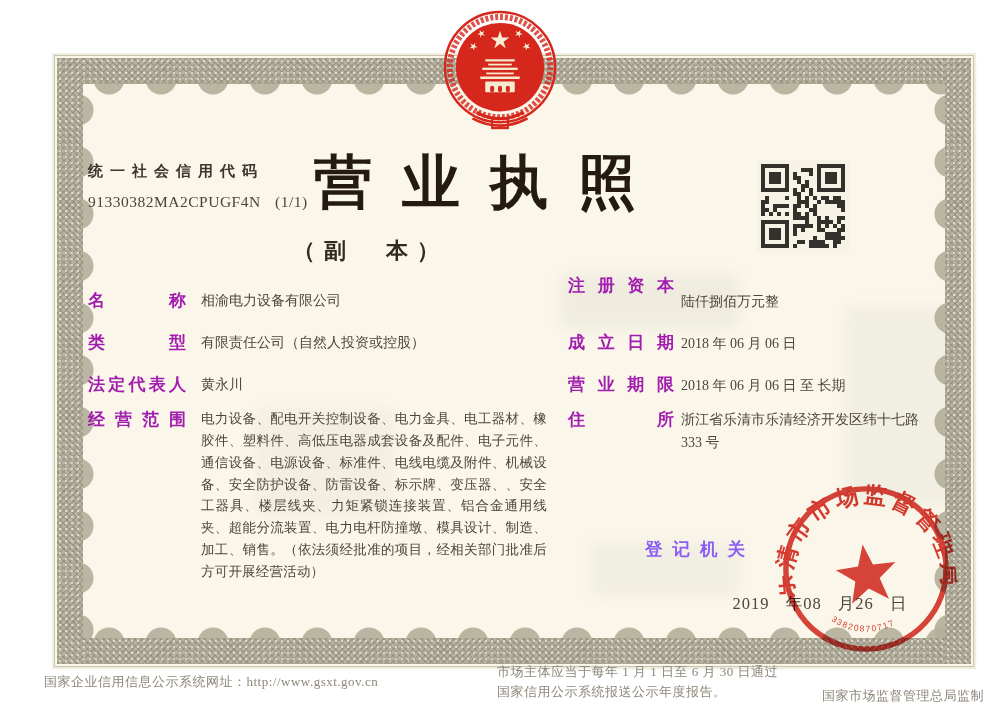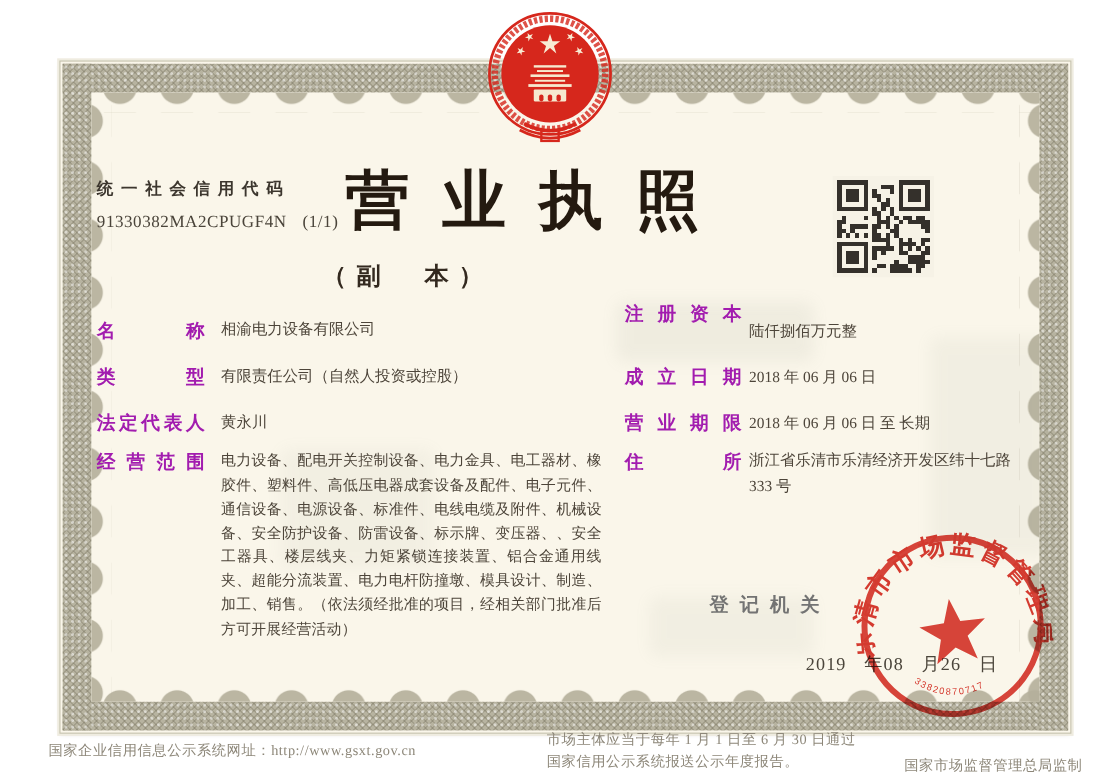--- a/index.html
+++ b/index.html
@@ -70,7 +70,7 @@
 
   
   .regorg{position:absolute;left:590px;top:481px;font-family:"Liberation Sans","DejaVu Sans",sans-serif;
-    font-weight:bold;font-size:17.5px;letter-spacing:10px;color:#737373;}
+    font-weight:bold;font-size:17.5px;letter-spacing:10px;color:#8b5cf6;}
   .datetext{position:absolute;left:640px;top:537px;width:250px;text-align:center;
     font-size:16.5px;color:#4a443a;word-spacing:11px;letter-spacing:1px;}
   .seal{position:absolute;left:722px;top:424px;width:178px;height:178px;

